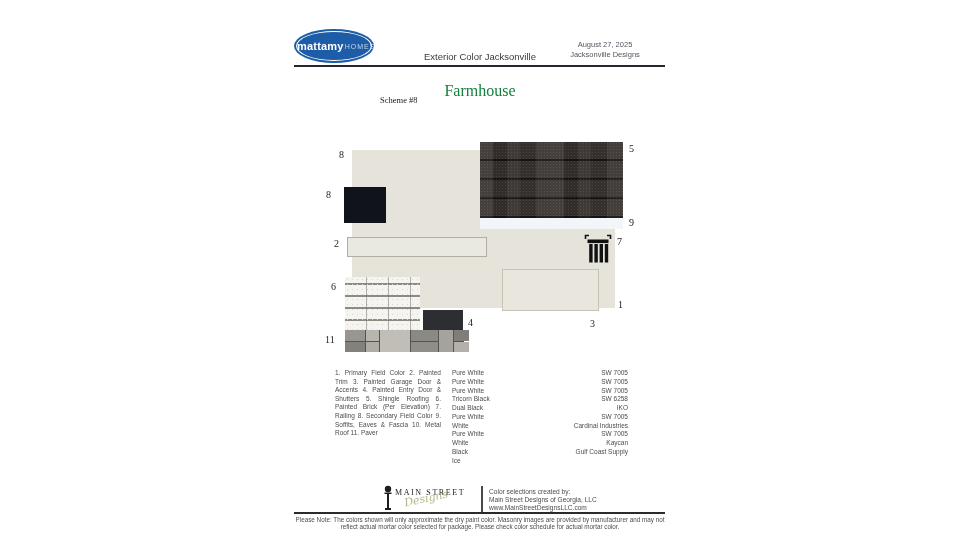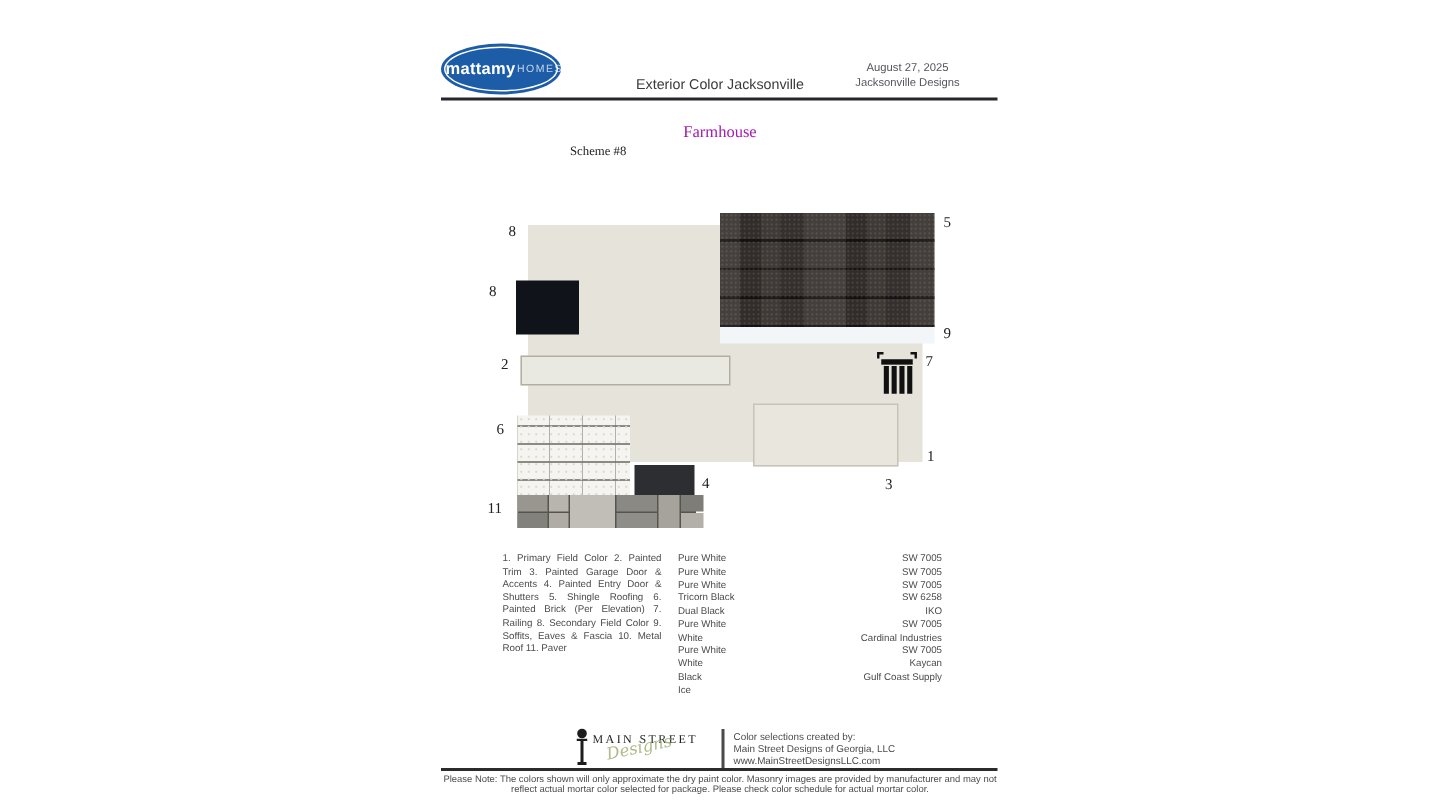--- a/index.html
+++ b/index.html
@@ -21,7 +21,7 @@
 
   
   .scheme-name{position:absolute;left:380px;top:82px;width:200px;text-align:center;
-               font-family:"Liberation Serif",serif;font-size:11px;color:#a21caf;}
+               font-family:"Liberation Serif",serif;font-size:16px;color:#15803d;}
   .scheme-num{position:absolute;left:380px;top:95px;width:200px;text-align:left;
               font-family:"Liberation Serif",serif;font-size:8.5px;color:#222;}
 

